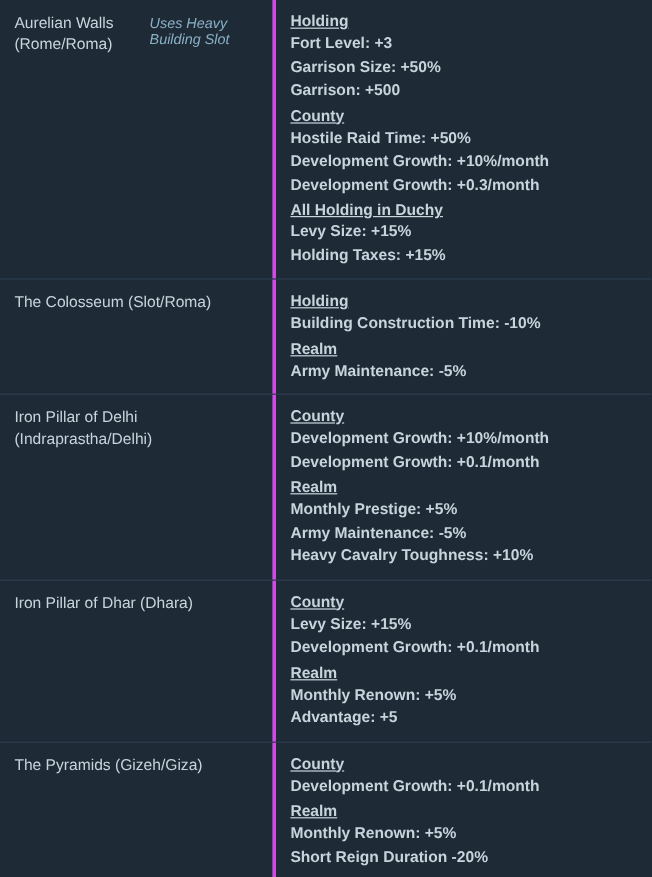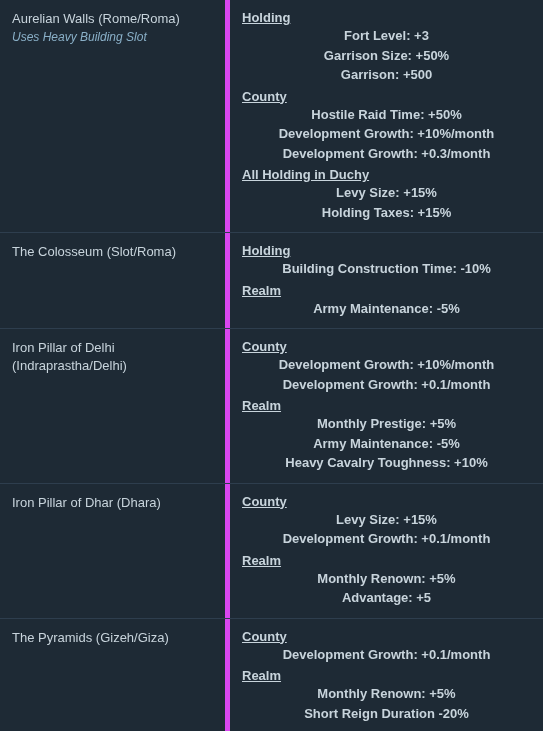--- a/index.html
+++ b/index.html
@@ -34,9 +34,9 @@
       width: 230px;
       min-width: 230px;
       padding: 10px 12px;
-      border-right: 5px solid #d946ef;
+      border-right: 3px solid #d946ef;
       display: flex;
-      flex-direction: column;
+      flex-direction: row;
       justify-content: flex-start;
     }
 

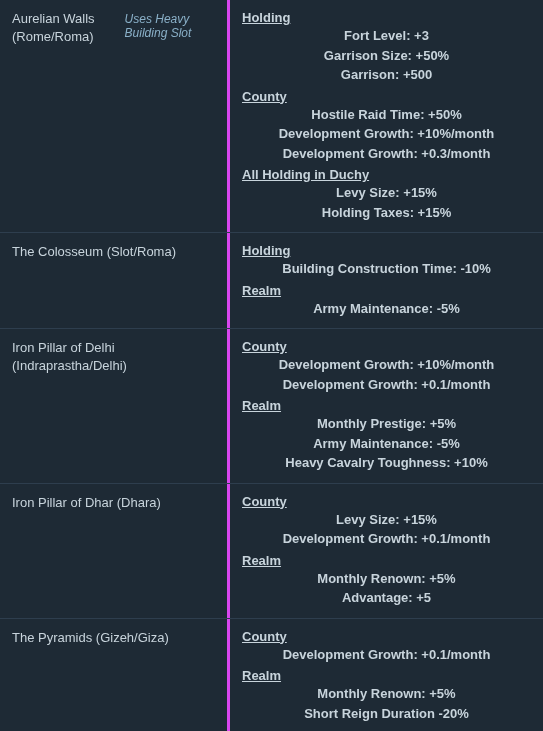--- a/index.html
+++ b/index.html
@@ -77,7 +77,6 @@
       font-size: 13px;
       line-height: 1.5;
       display: block;
-      text-align: center;
     }
   </style>
 </head>

